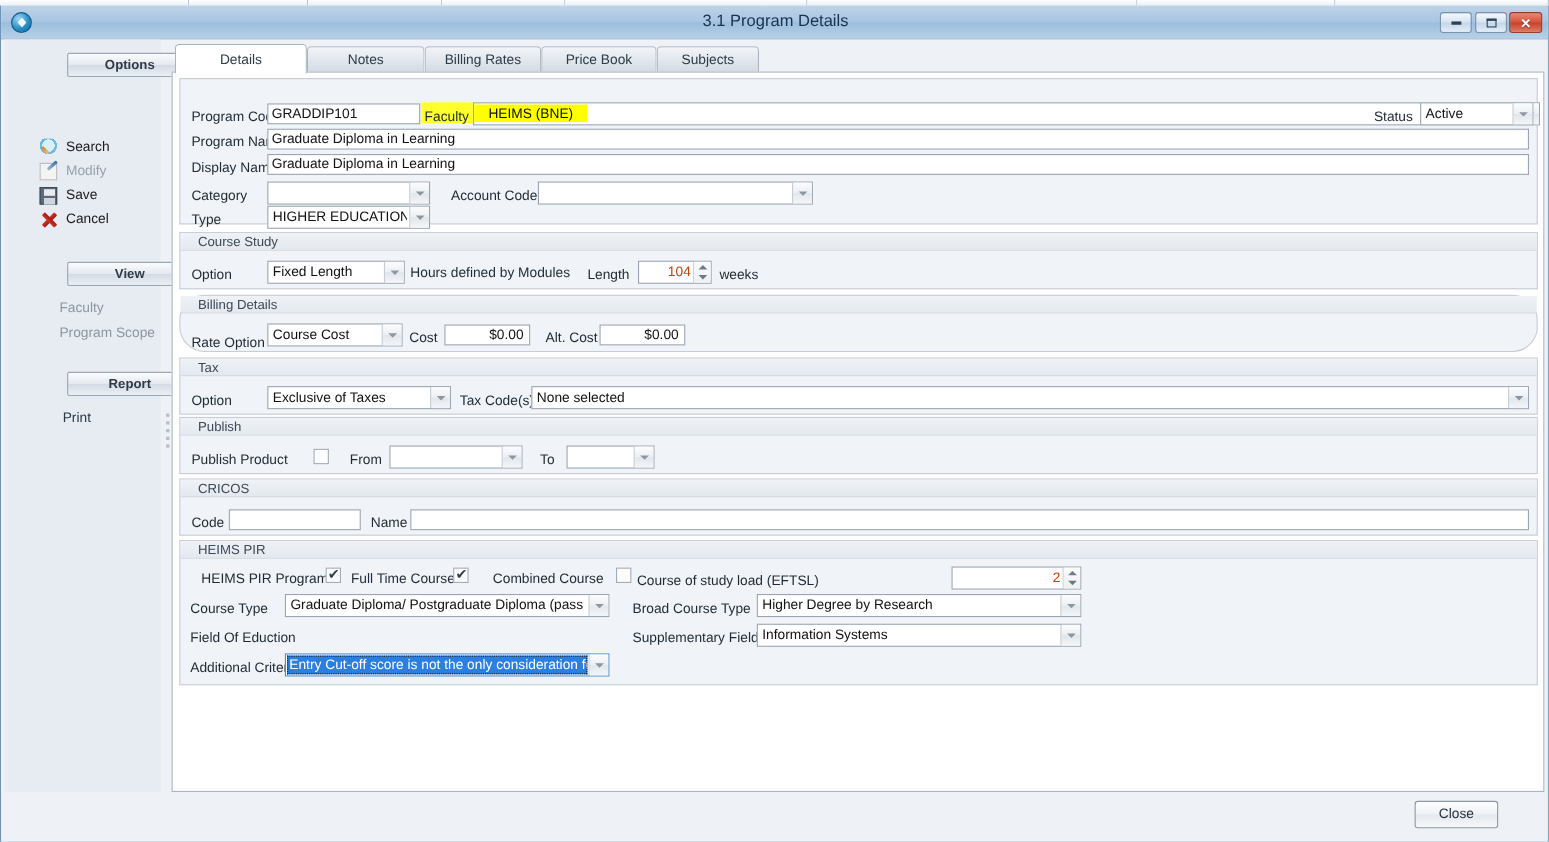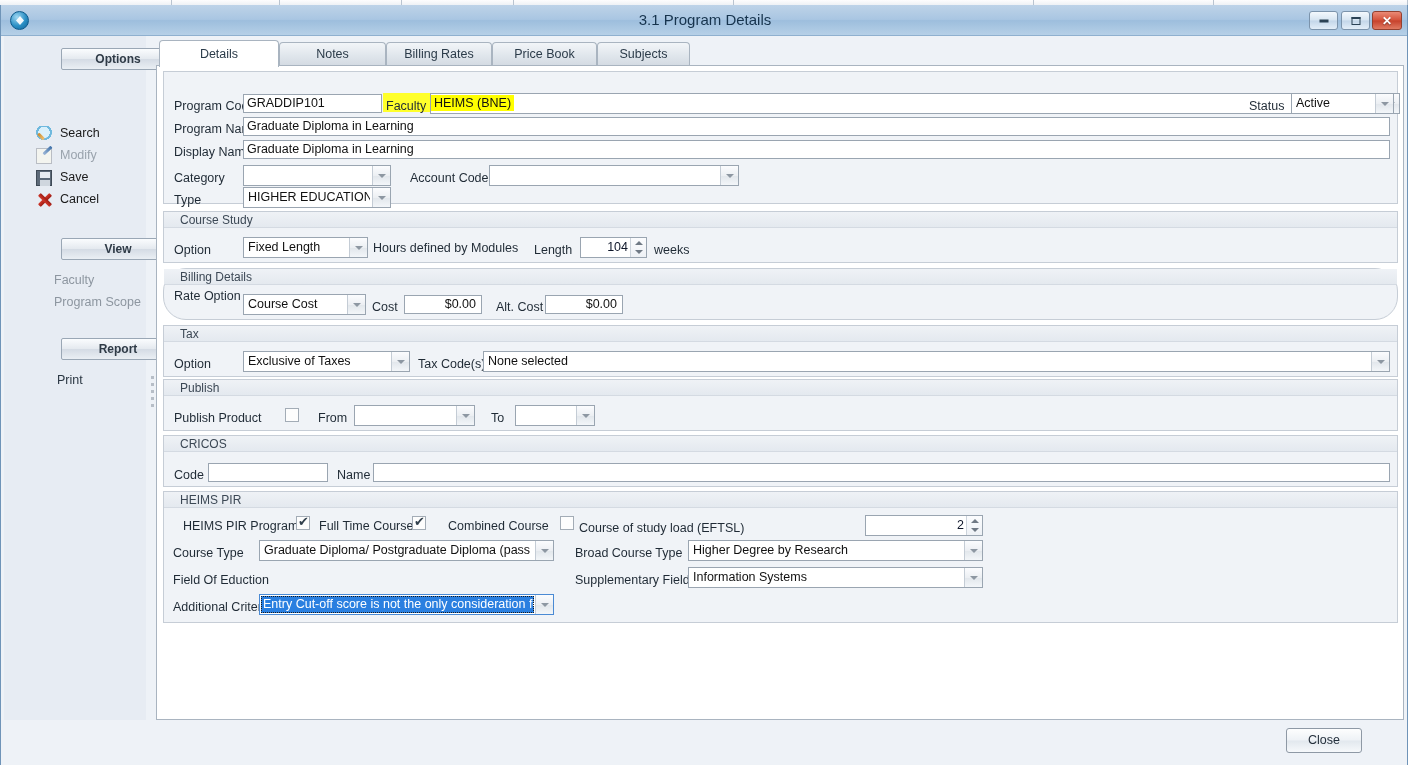--- a/index.html
+++ b/index.html
@@ -391,7 +391,7 @@
           <div class="lbl" style="left:222px;top:26px;z-index:2;">Faculty</div>
           <div class="combo" style="left:266px;top:21px;width:970px;">
             <div class="val" style="left:0;">
-              <span class="hl" style="padding:1px 3px;">HEIMS (BNE)</span>
+              <span class="hl" style="padding:1px 13px;">HEIMS (BNE)</span>
             </div>
             <div class="arrow"></div>
           </div>

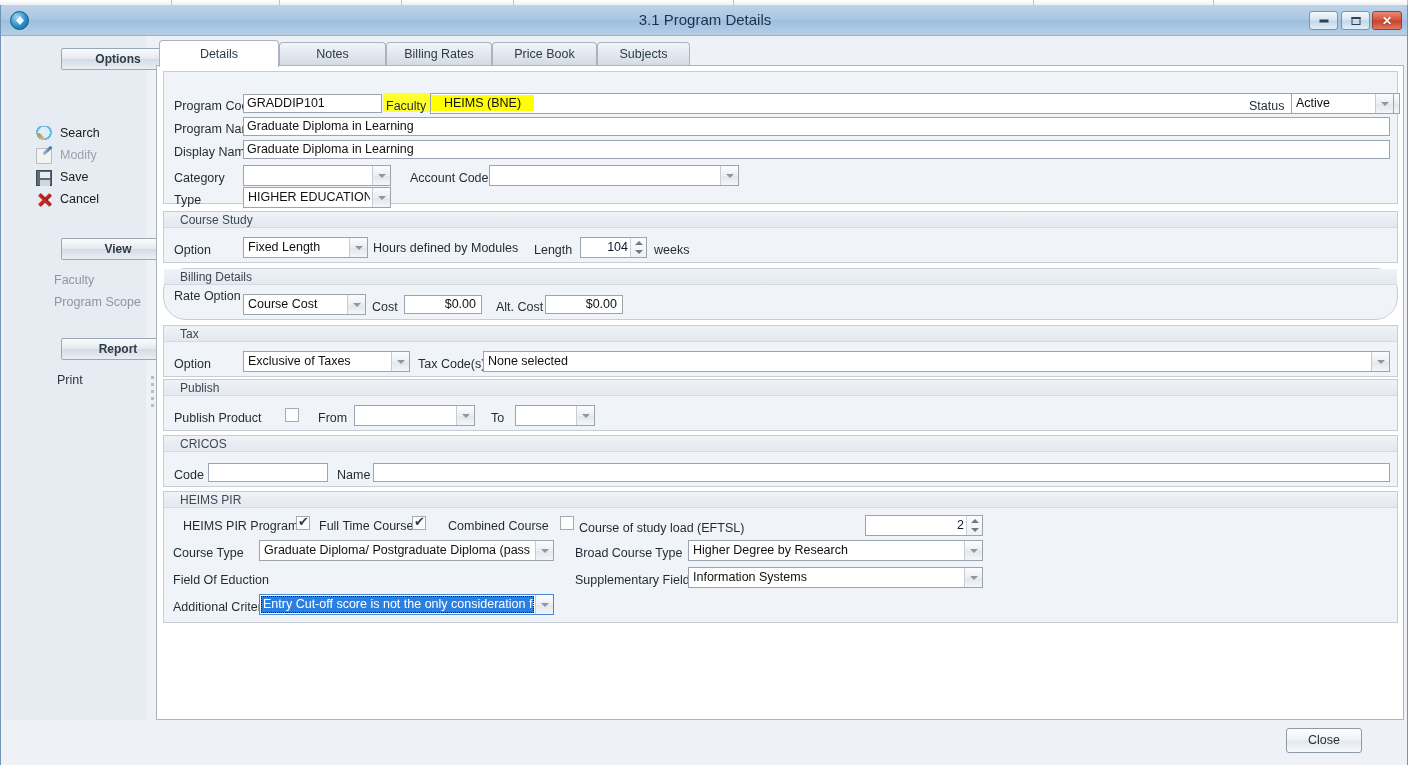--- a/index.html
+++ b/index.html
@@ -233,7 +233,7 @@
   .spin {
     position: absolute; height: 21px;
     background: #ffffff; border: 1px solid #9aa5b1;
-    font-size: 12.5px; color: #0f172a;
+    font-size: 12.5px; color: #c2410c;
   }
   .spin > .val {
     position: absolute; left: 3px; right: 18px; top: 0; line-height: 19px;

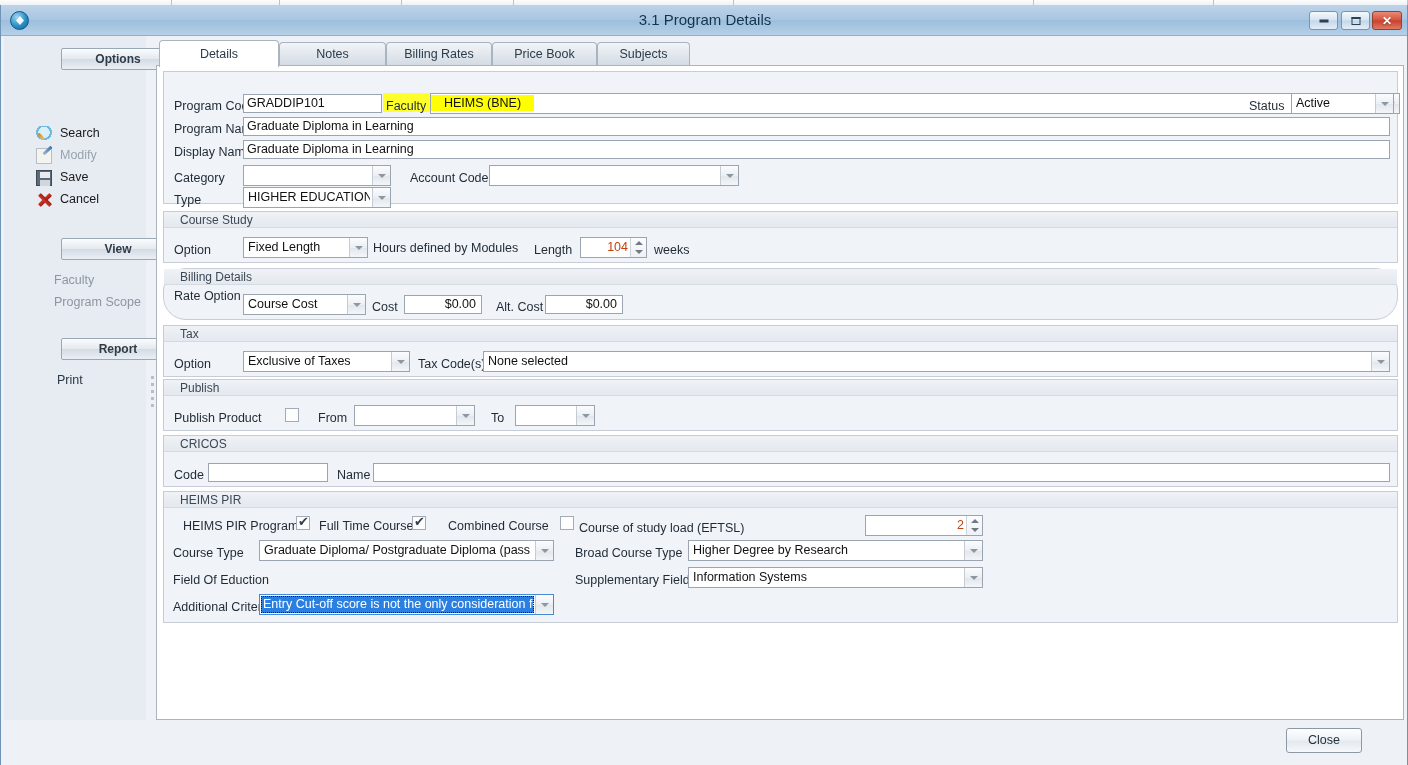--- a/index.html
+++ b/index.html
@@ -448,7 +448,7 @@
           <div class="ghead">
             <span>Billing Details</span>
           </div>
-          <div class="lbl" style="left:10px;top:19px;text-align:center;">Rate Option</div>
+          <div class="lbl" style="left:10px;top:34px;text-align:center;">Rate Option</div>
           <div class="combo" style="left:79px;top:25px;width:123px;">
             <div class="val">Course Cost</div>
             <div class="arrow"></div>

